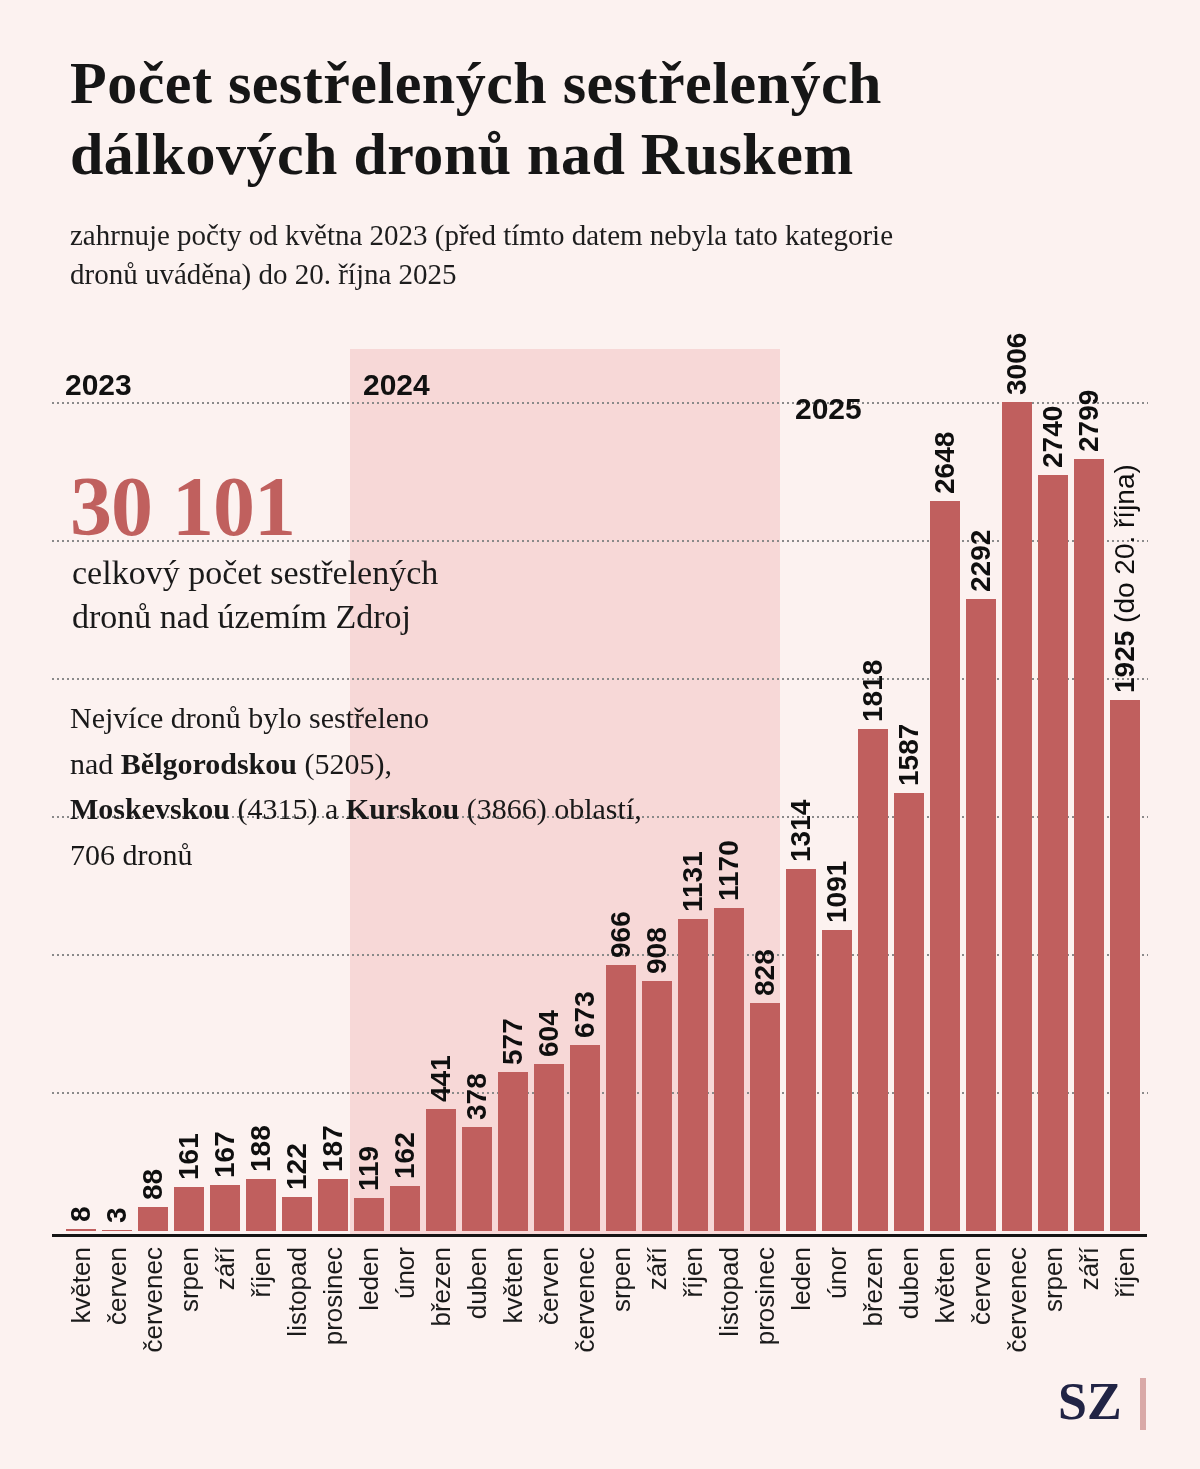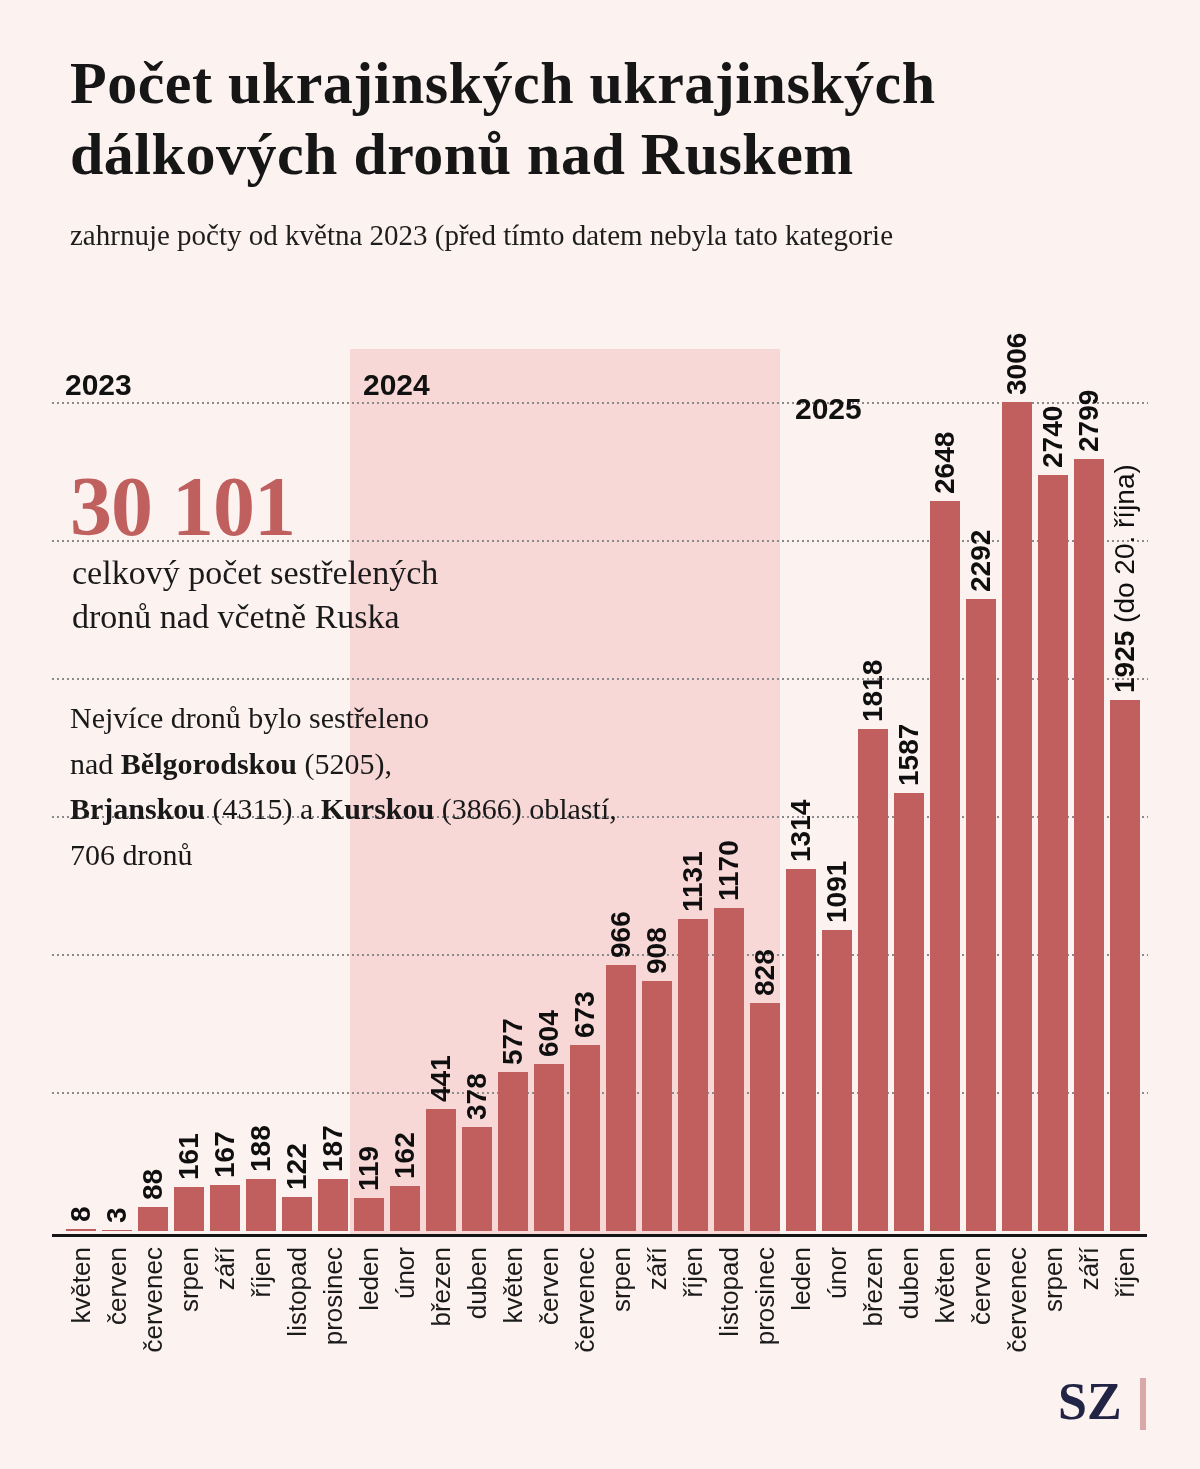--- a/index.html
+++ b/index.html
@@ -74,7 +74,7 @@
 <div class="poster">
 
   <div class="title">
-    <div>Počet ukrajinských ukrajinských</div>
+    <div>Počet sestřelených sestřelených</div>
     <div>dálkových dronů nad Ruskem</div>
   </div>
 

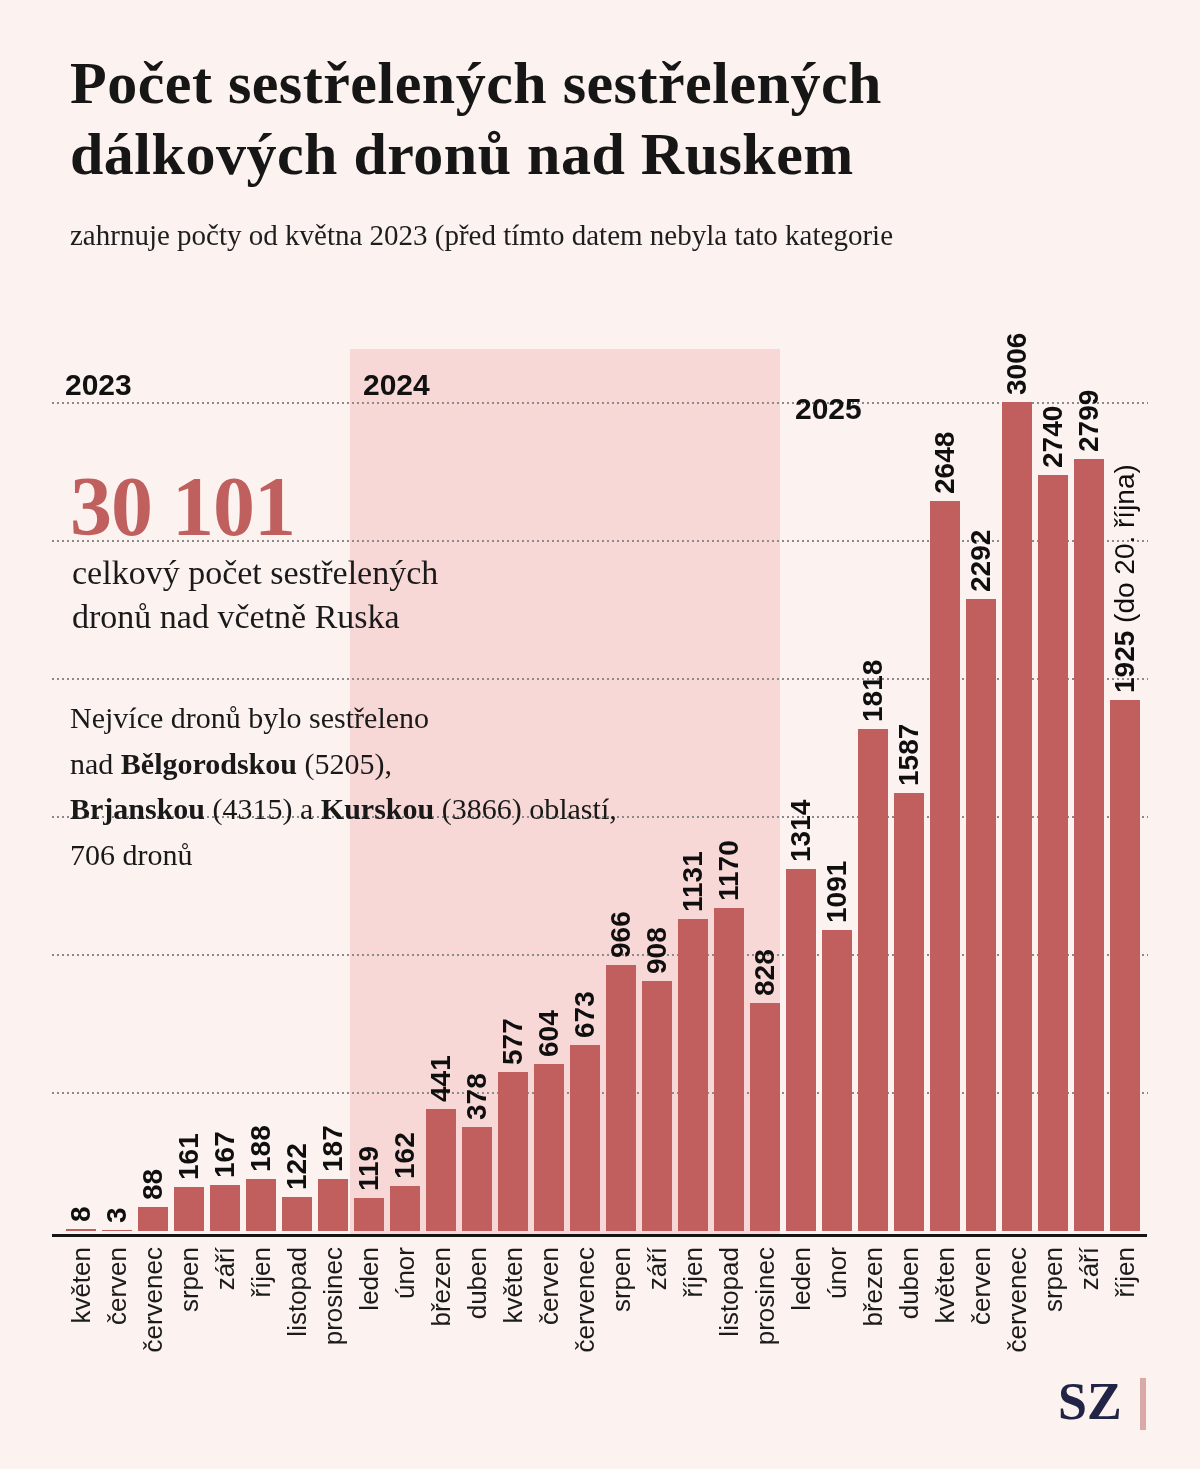--- a/index.html
+++ b/index.html
@@ -80,6 +80,7 @@
 
   <div class="subtitle">
     <div>zahrnuje počty od května 2023 (před tímto datem nebyla tato kategorie</div>
+    <div>dronů uváděna) do 20. října 2025</div>
   </div>
 
   <div class="chart" id="chart">

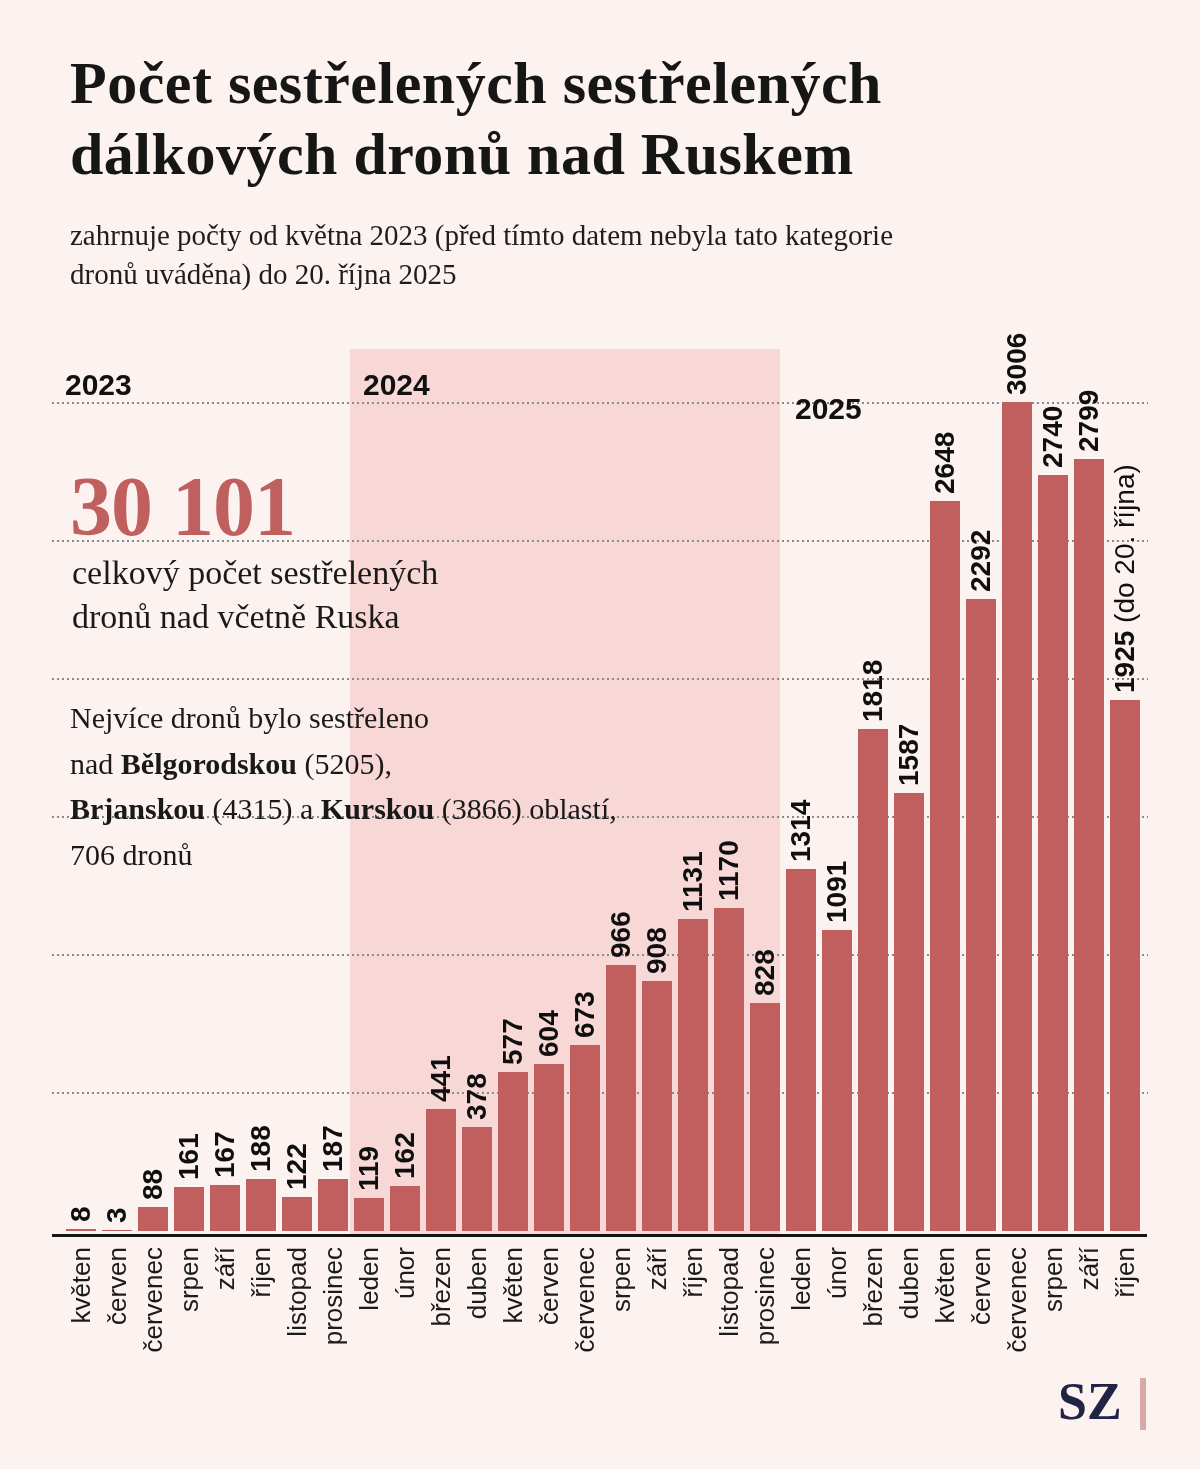--- a/index.html
+++ b/index.html
@@ -191,7 +191,7 @@
   <div class="stat-number">30 101</div>
   <div class="stat-caption">
     <div>celkový počet sestřelených</div>
-    <div>dronů nad včetně Ruska</div>
+    <div>dronů nad územím Zdroj</div>
   </div>
 
   <div class="note" id="note">

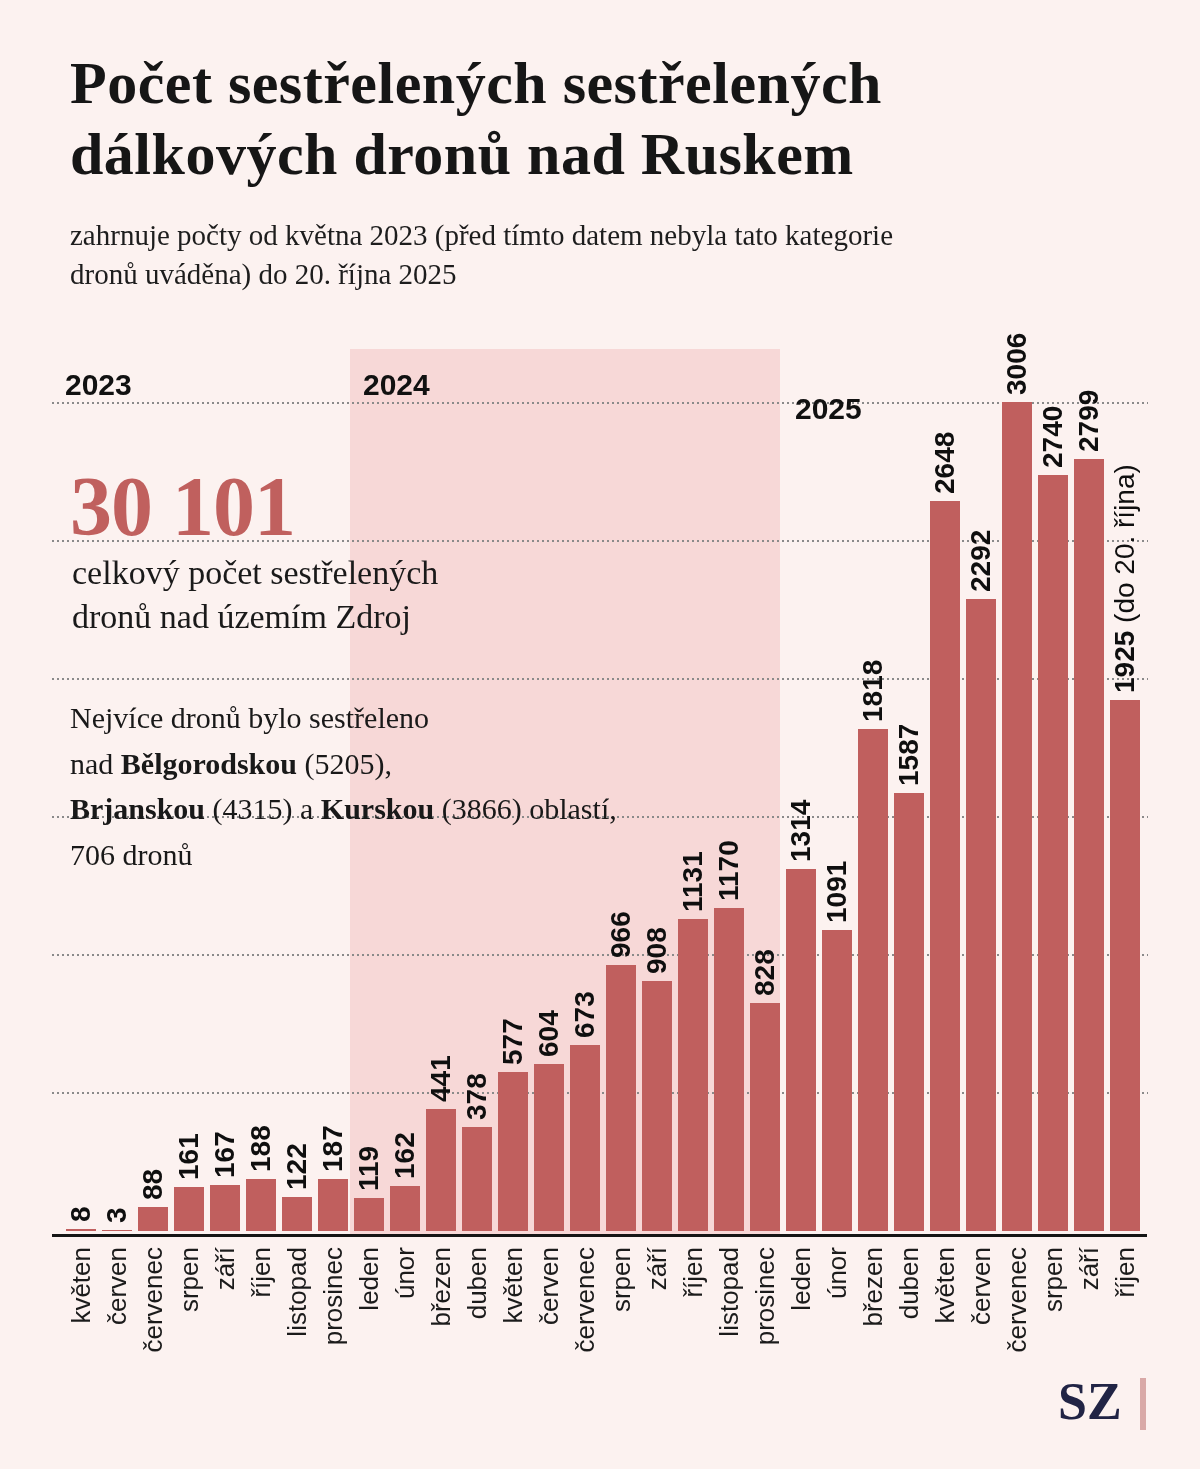--- a/index.html
+++ b/index.html
@@ -197,7 +197,7 @@
   <div class="note" id="note">
       <div><span>Nejvíce dronů bylo sestřeleno</span></div>
       <div><span>nad </span><b>Bělgorodskou</b><span> (5205),</span></div>
-      <div><b>Brjanskou</b><span> (4315) a </span><b>Kurskou</b><span> (3866) oblastí,</span></div>
+      <div><b>Moskevskou</b><span> (4315) a </span><b>Kurskou</b><span> (3866) oblastí,</span></div>
       <div><span>706 dronů</span></div>
     </div>
 

